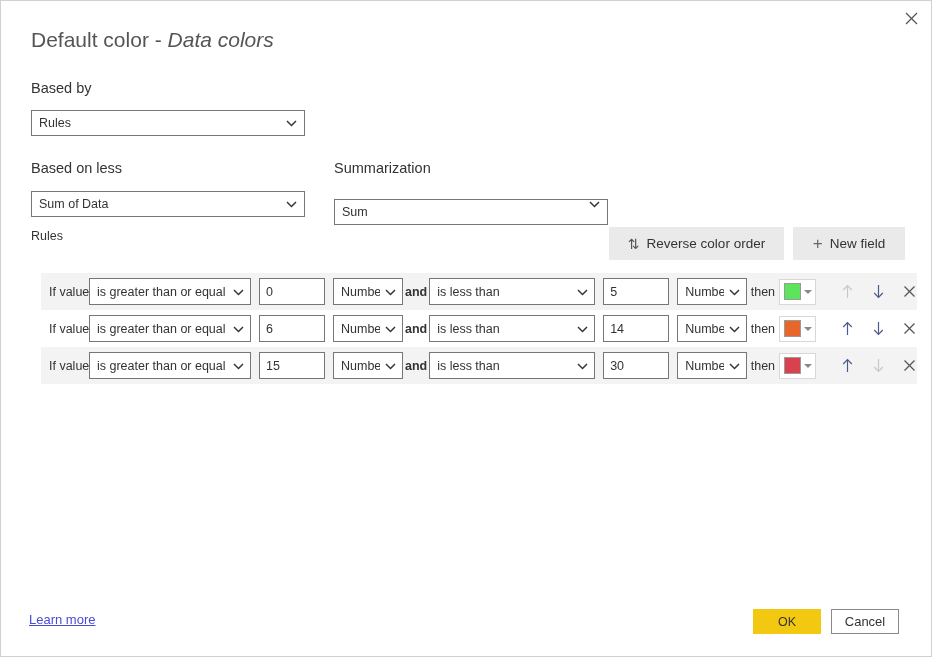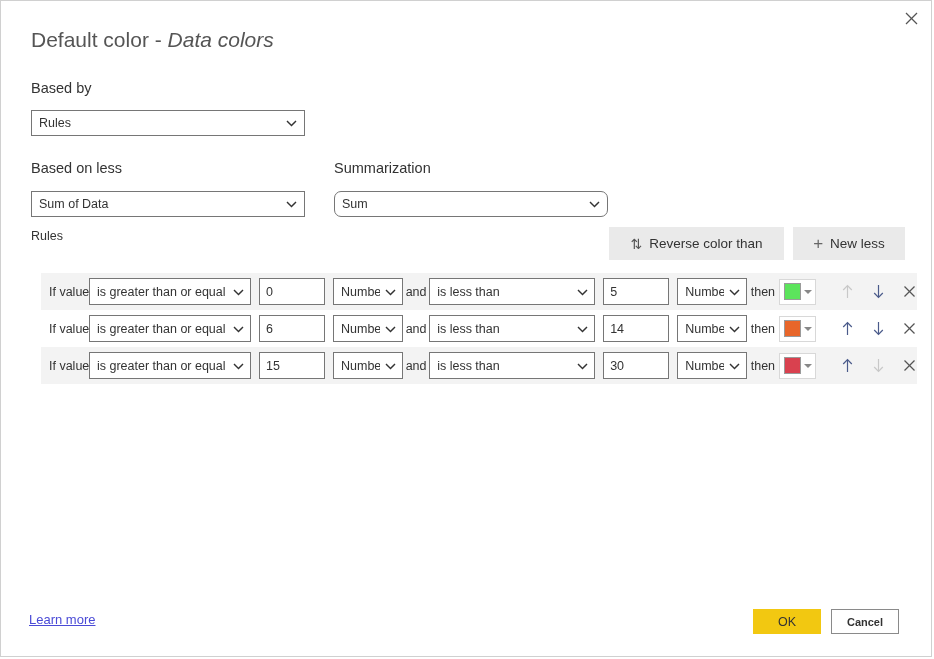--- a/index.html
+++ b/index.html
@@ -308,7 +308,7 @@
 
   <div class="label lbl-summarize">Summarization</div>
   <div class="combo-wrap sel-summary" style="width:274px;">
-    <select class="combo" style="position:relative;left:0;top:0;width:274px;border-radius:7px;">
+    <select class="combo" style="position:relative;left:0;top:8px;width:274px;">
       <option>Sum</option>
     </select>
     <svg class="caret" style="right:8px;top:10px;" viewBox="0 0 11 7">

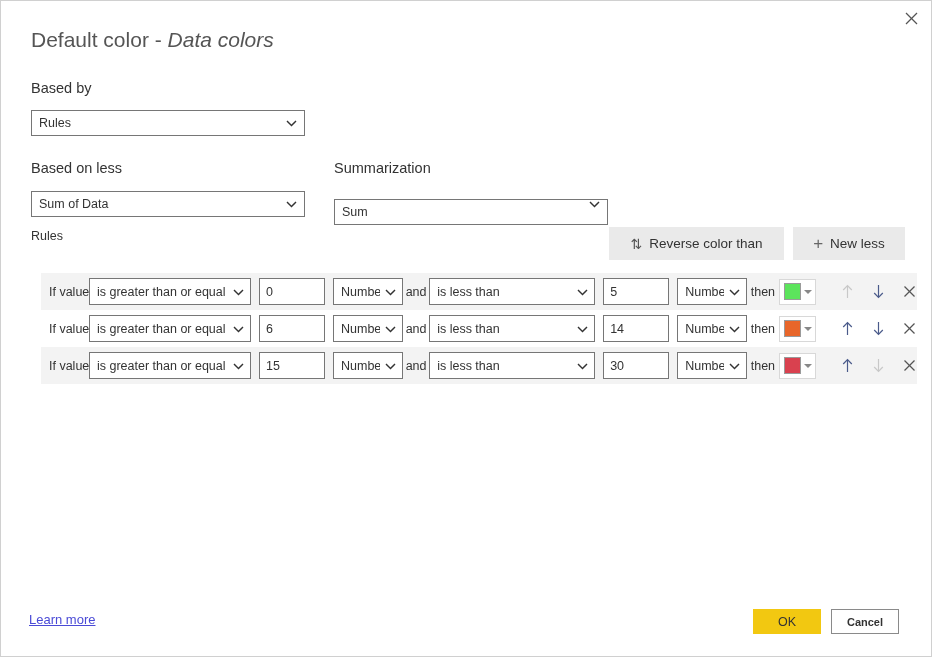--- a/index.html
+++ b/index.html
@@ -320,7 +320,7 @@
 
   <button class="toolbar-btn btn-reverse">
     <span class="tb-icon">⇅</span>
-    <span>Reverse color than</span>
+    <span>Reverse color order</span>
   </button>
 
   <button class="toolbar-btn btn-newrule">

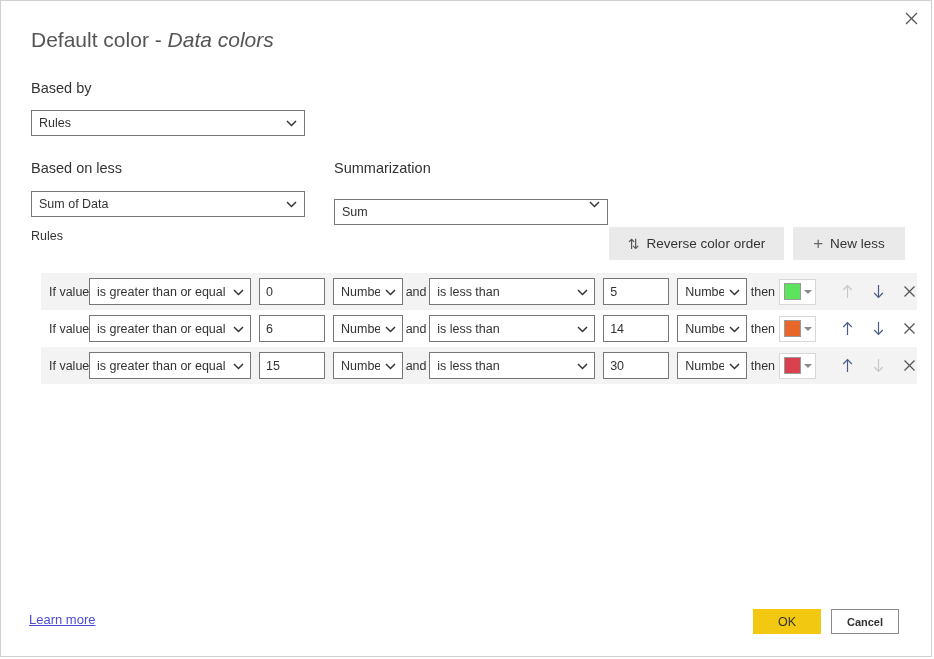--- a/index.html
+++ b/index.html
@@ -325,7 +325,7 @@
 
   <button class="toolbar-btn btn-newrule">
     <span class="tb-icon plus">+</span>
-    <span>New less</span>
+    <span>New field</span>
   </button>
 
   <div class="rules" id="rules-list">

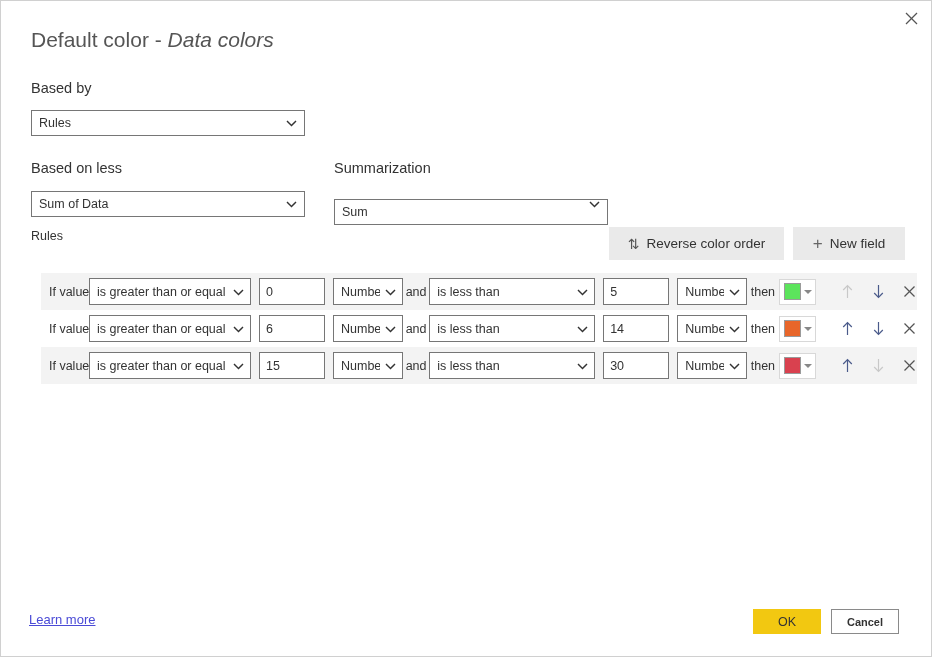--- a/index.html
+++ b/index.html
@@ -139,7 +139,7 @@
     white-space: nowrap;
   }
   .r-ifvalue { width: 48px; padding-left: 8px; box-sizing: border-box; }
-  .r-and { width: 30px; text-align: center; }
+  .r-and { width: 30px; text-align: center; font-weight: bold; }
   .r-then { width: 36px; text-align: center; }
 
   .rule-row select.combo,

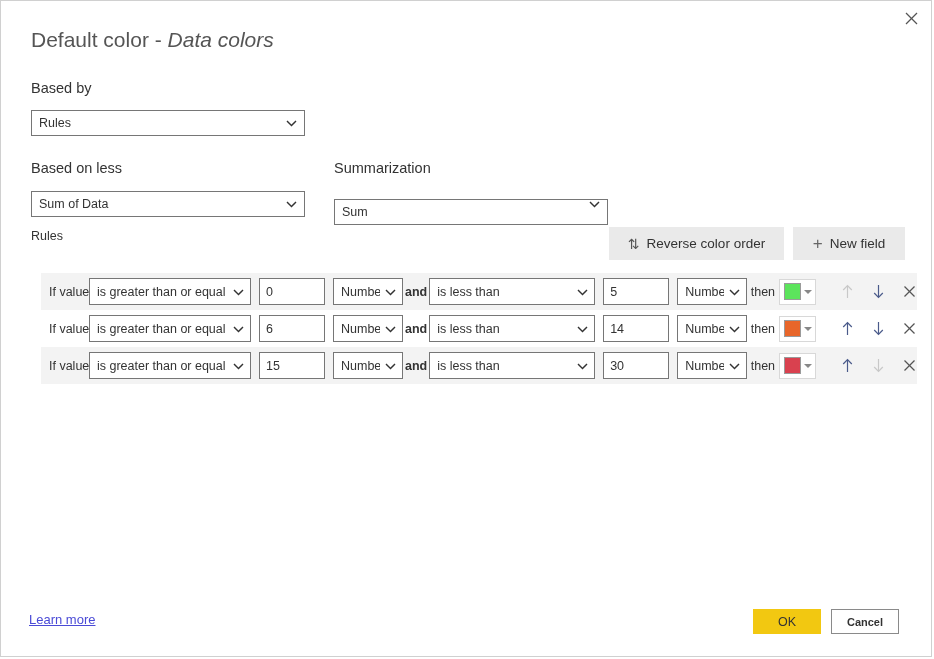--- a/index.html
+++ b/index.html
@@ -264,10 +264,9 @@
     border: 1px solid #8a8a8a;
     color: #333;
     font-family: "Liberation Sans", sans-serif;
-    font-size: 11px;
+    font-size: 13px;
     cursor: pointer;
     padding: 0;
-    font-weight: bold;
   }
 </style>
 </head>

